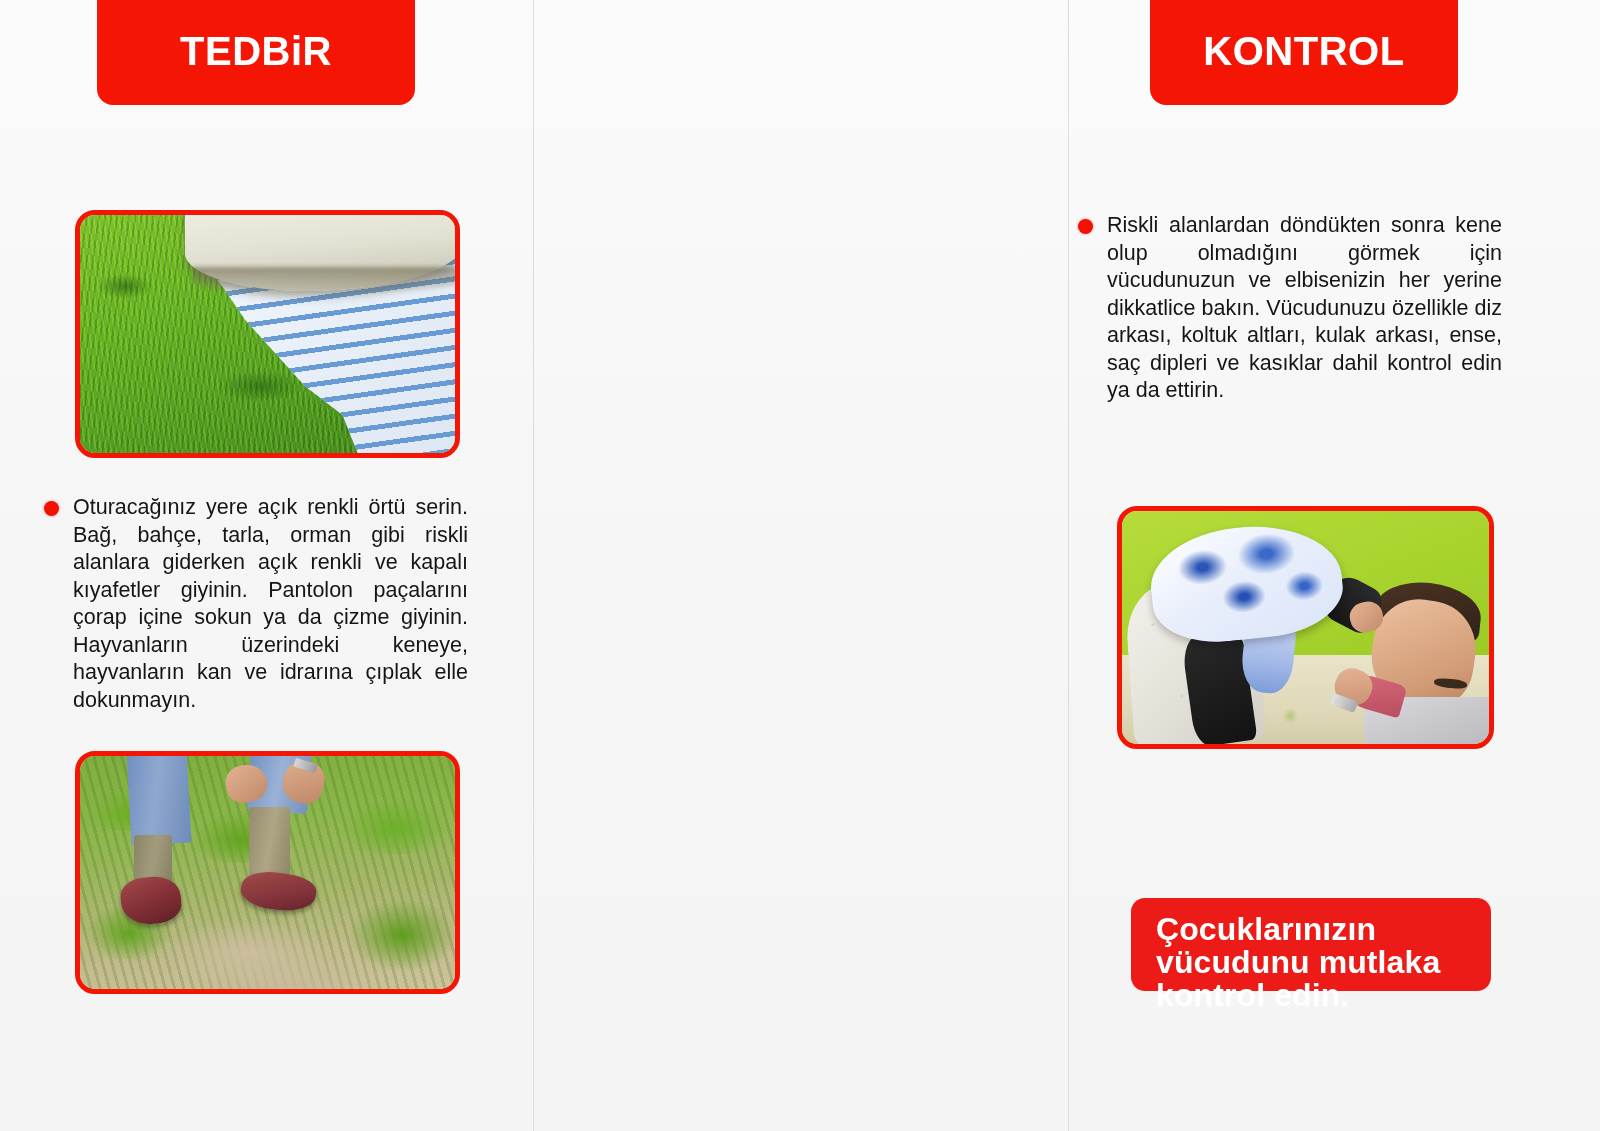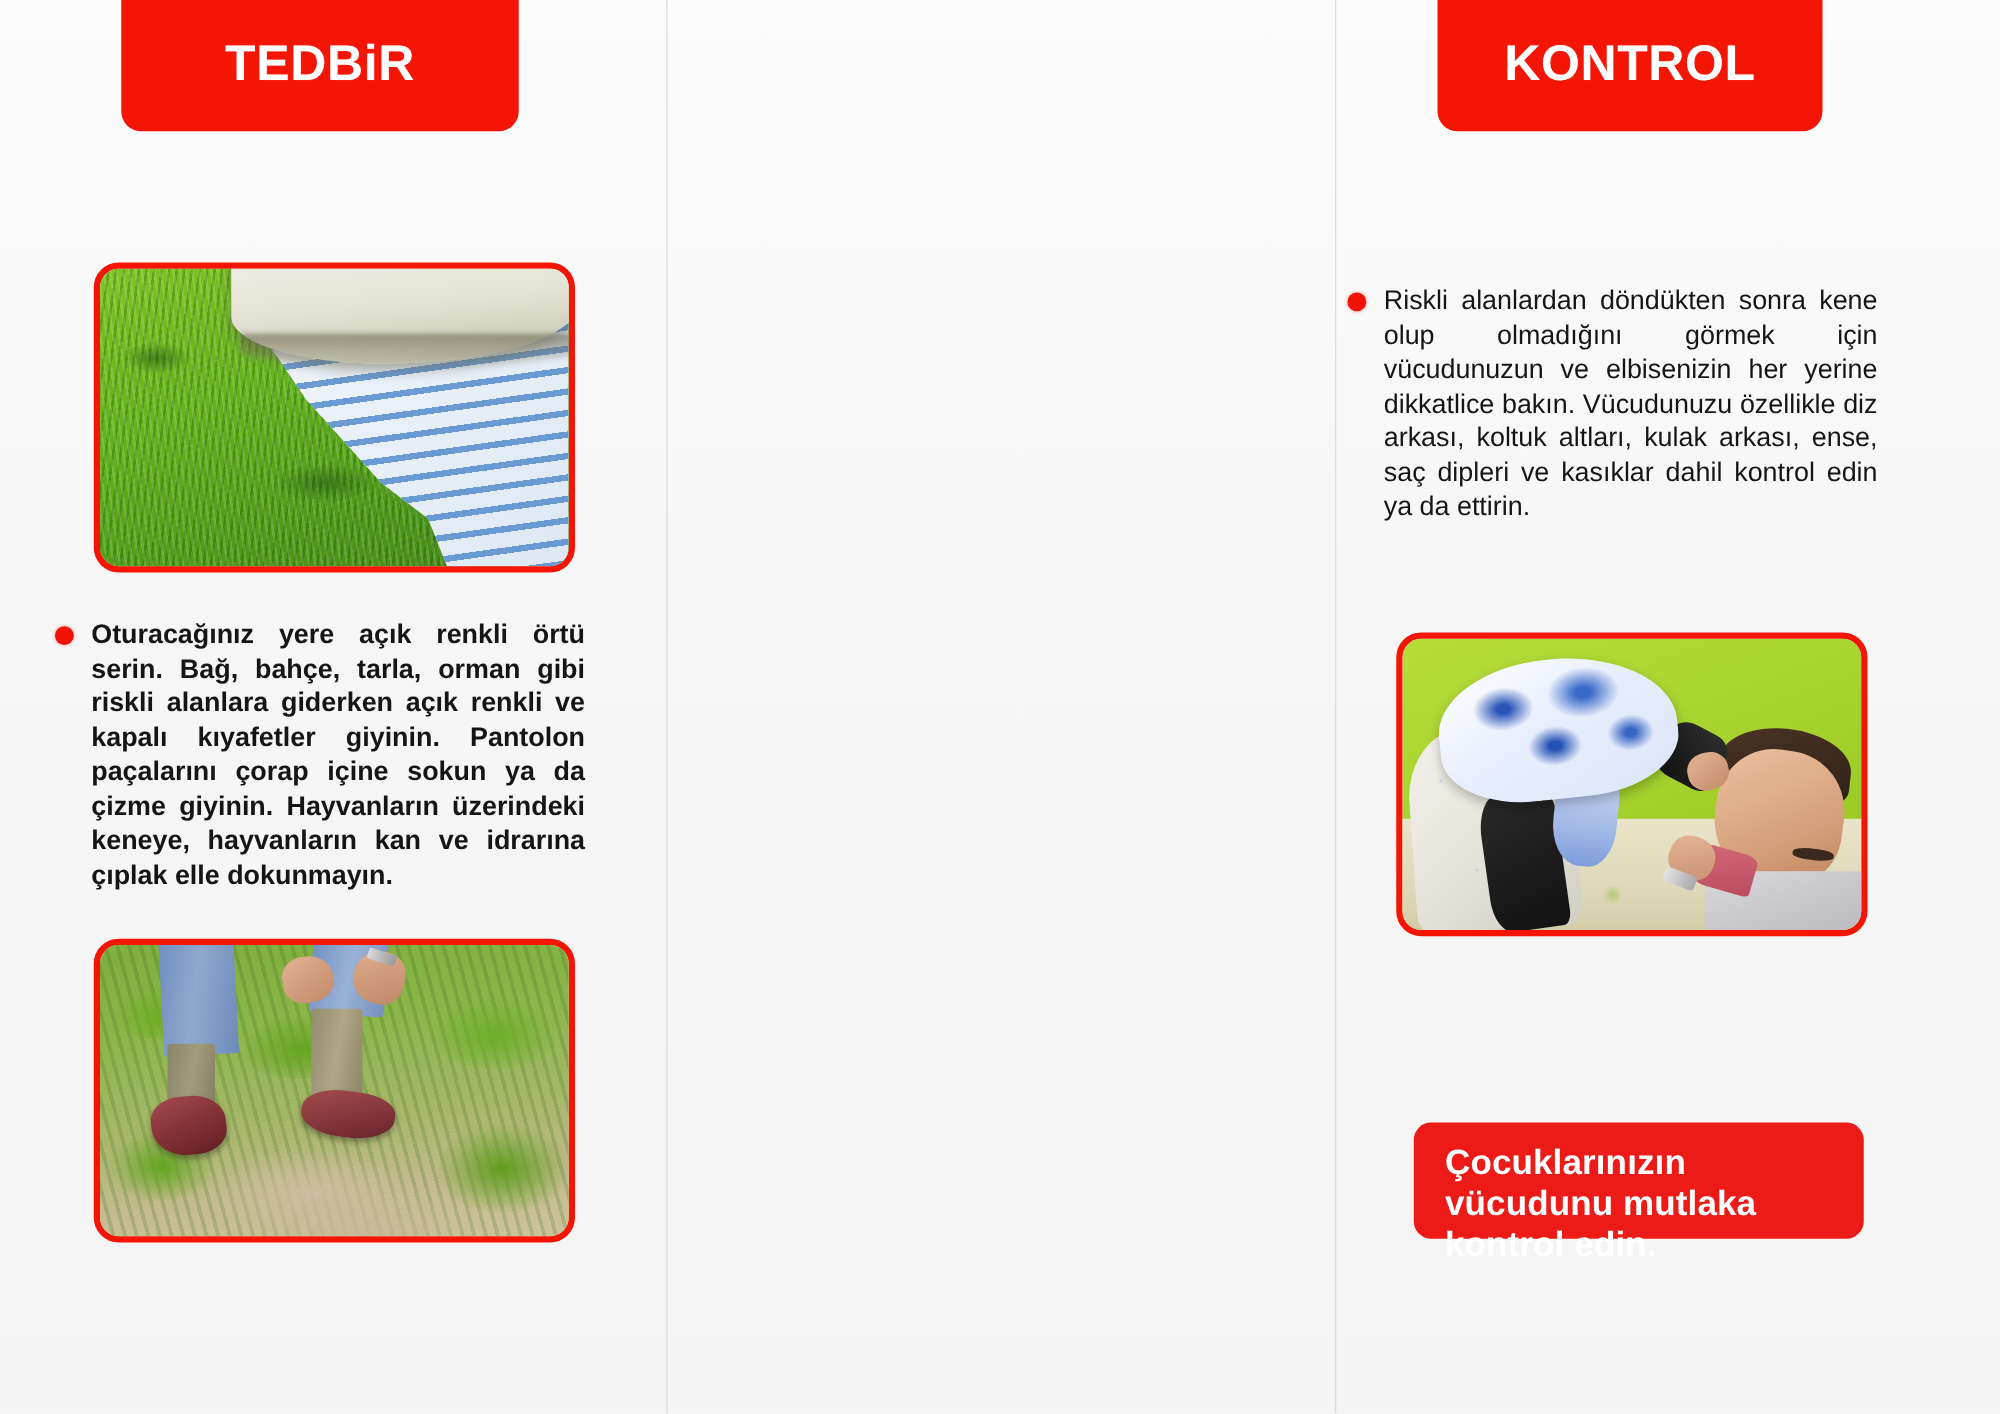--- a/index.html
+++ b/index.html
@@ -300,7 +300,7 @@
   .blk-1 { left: 44px;  top: 494px; width: 424px; font-weight: bold; }
   .blk-1 .bullet-text { width: 395px; }
 
-  .blk-2 { left: 560px; top: 212px; width: 424px; margin-top: 15px; }
+  .blk-2 { left: 560px; top: 212px; width: 424px; }
   .blk-2 .bullet-text { width: 395px; }
 
   

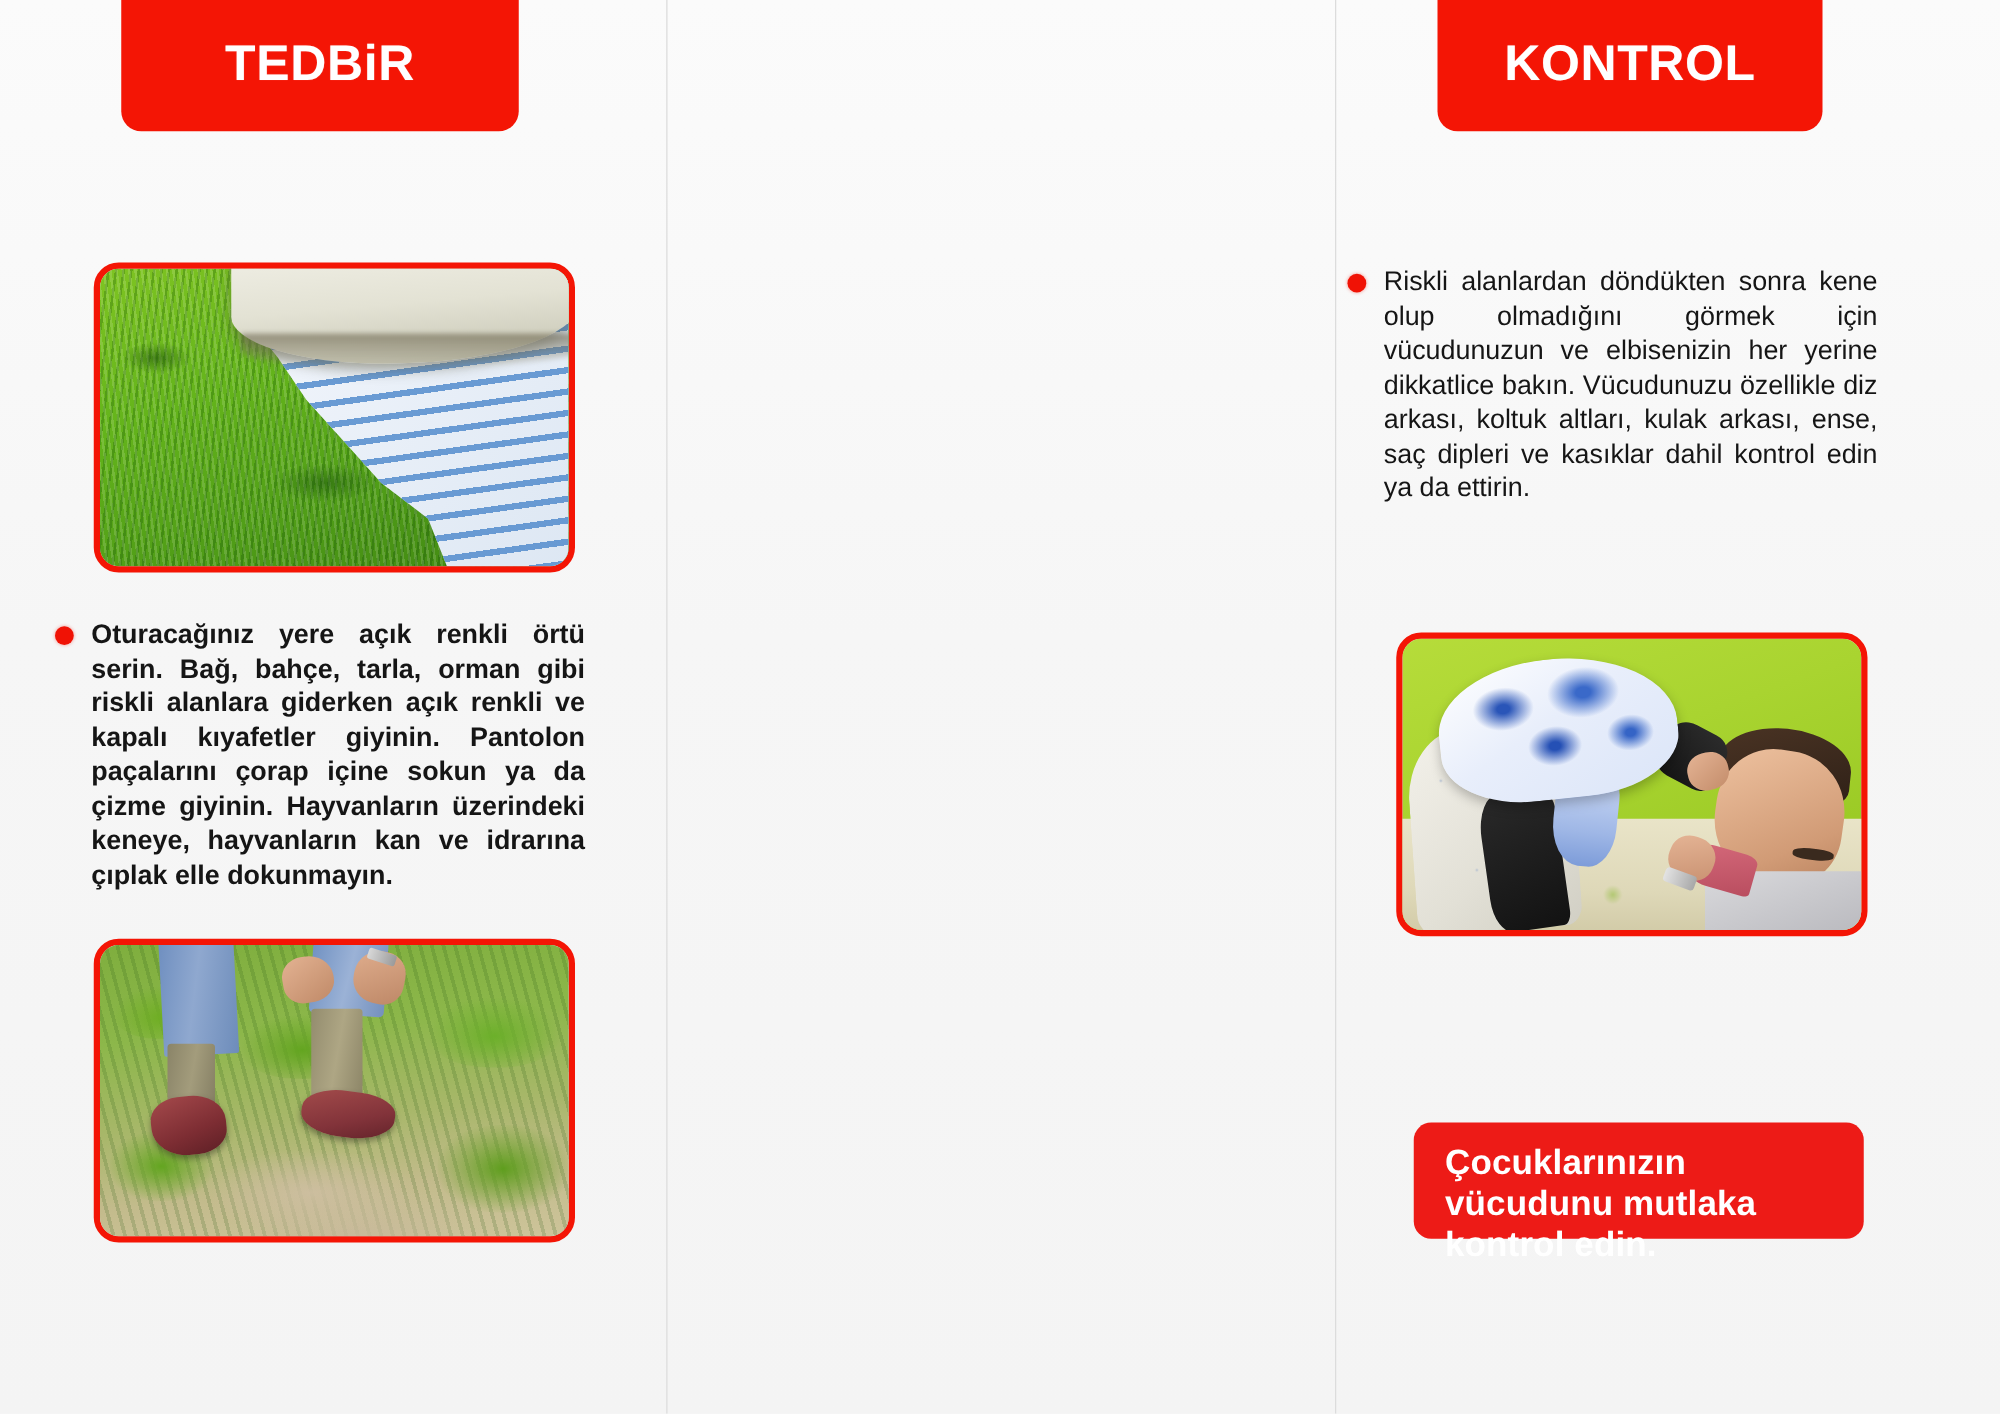--- a/index.html
+++ b/index.html
@@ -297,7 +297,7 @@
     text-justify: inter-word;
   }
 
-  .blk-1 { left: 44px;  top: 494px; width: 424px; font-weight: bold; }
+  .blk-1 { left: 44px;  top: 494px; width: 424px; }
   .blk-1 .bullet-text { width: 395px; }
 
   .blk-2 { left: 560px; top: 212px; width: 424px; }

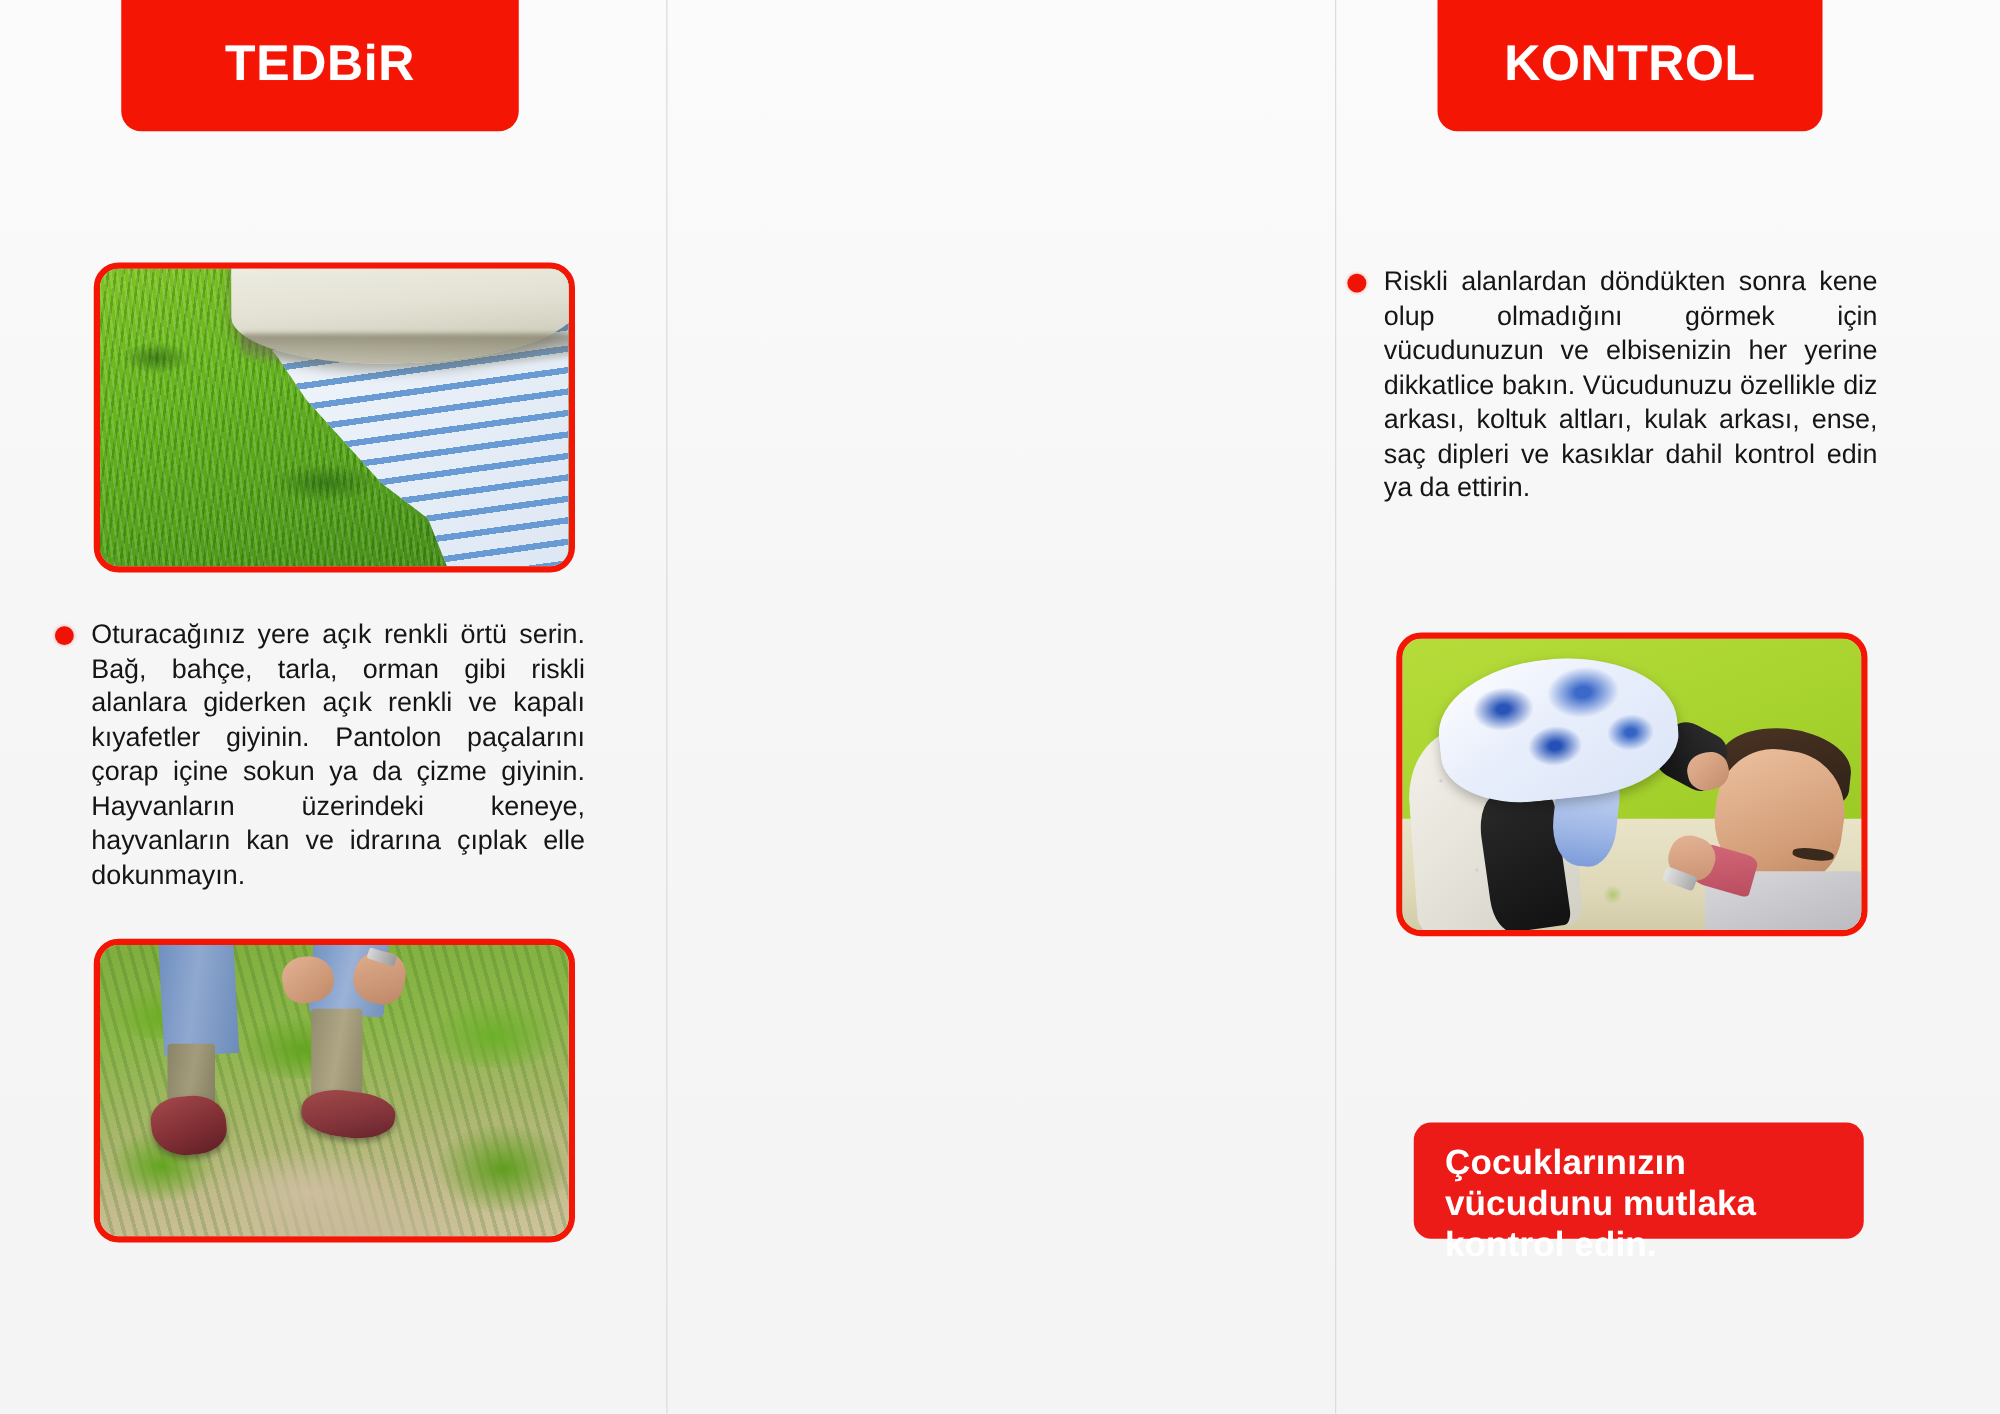--- a/index.html
+++ b/index.html
@@ -313,7 +313,7 @@
     background: #ed1b17;
     border-radius: 14px;
     color: #ffffff;
-    font-size: 28px;
+    font-size: 32px;
     font-weight: bold;
     line-height: 33px;
     padding: 15px 0 0 25px;

